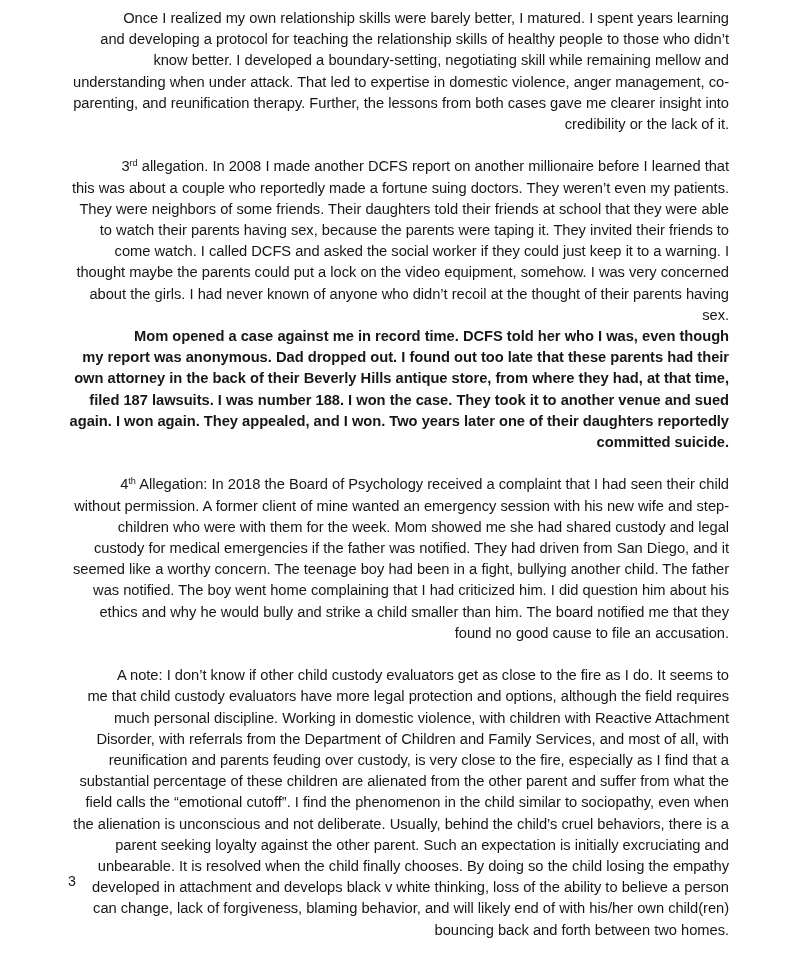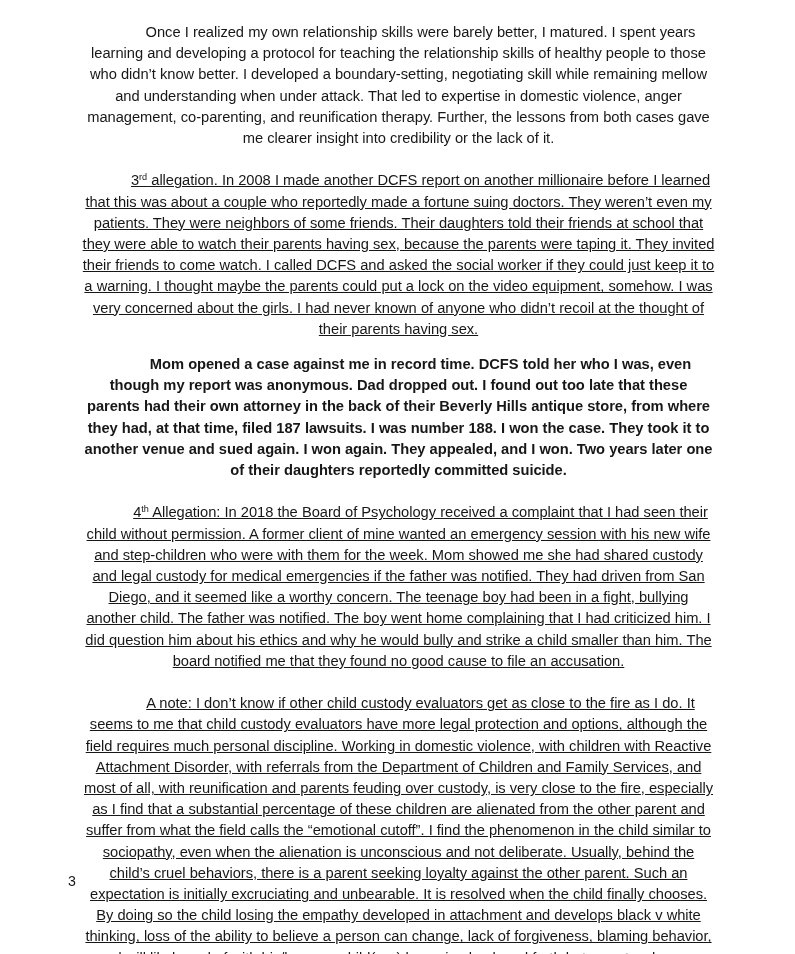--- a/index.html
+++ b/index.html
@@ -30,10 +30,10 @@
     width: 661px;
   }
   p.para {
-    margin: 14px;
+    margin: 0;
     font-size: 14.7px;
     line-height: 21.2px;
-    text-align: center;
+    text-align: right;
     text-indent: 44px;
     color: #171717;
     letter-spacing: -0.04px;

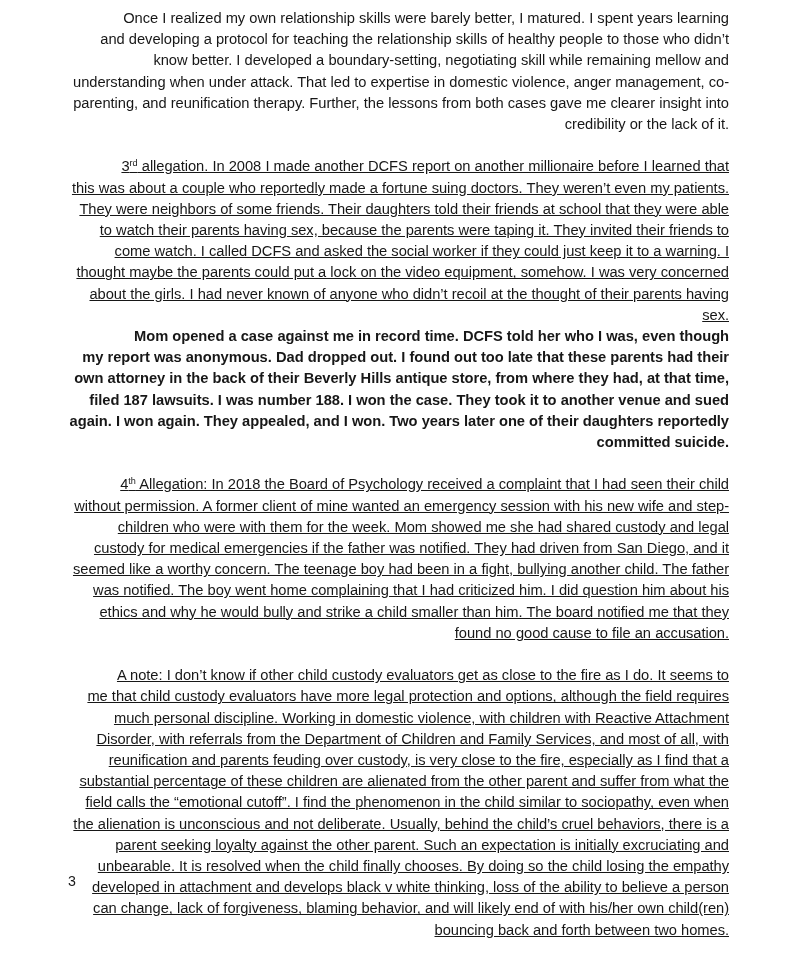--- a/index.html
+++ b/index.html
@@ -41,7 +41,6 @@
   }
   p.para.gap-before {
     margin-top: 21.2px;
-    text-decoration: underline;
   }
   p.para.no-indent {
     text-indent: 44px;

